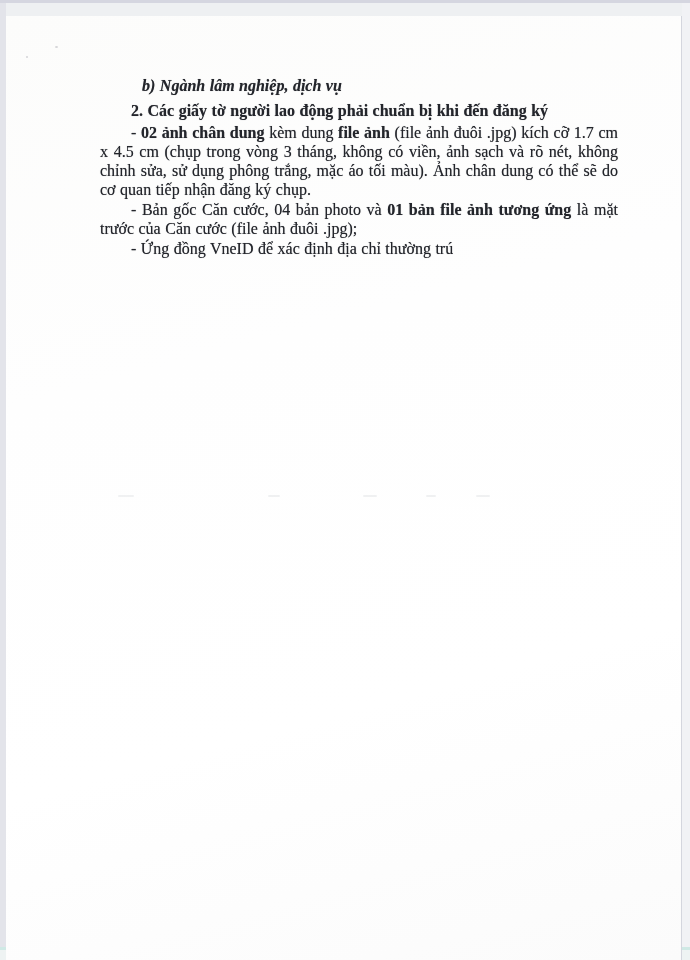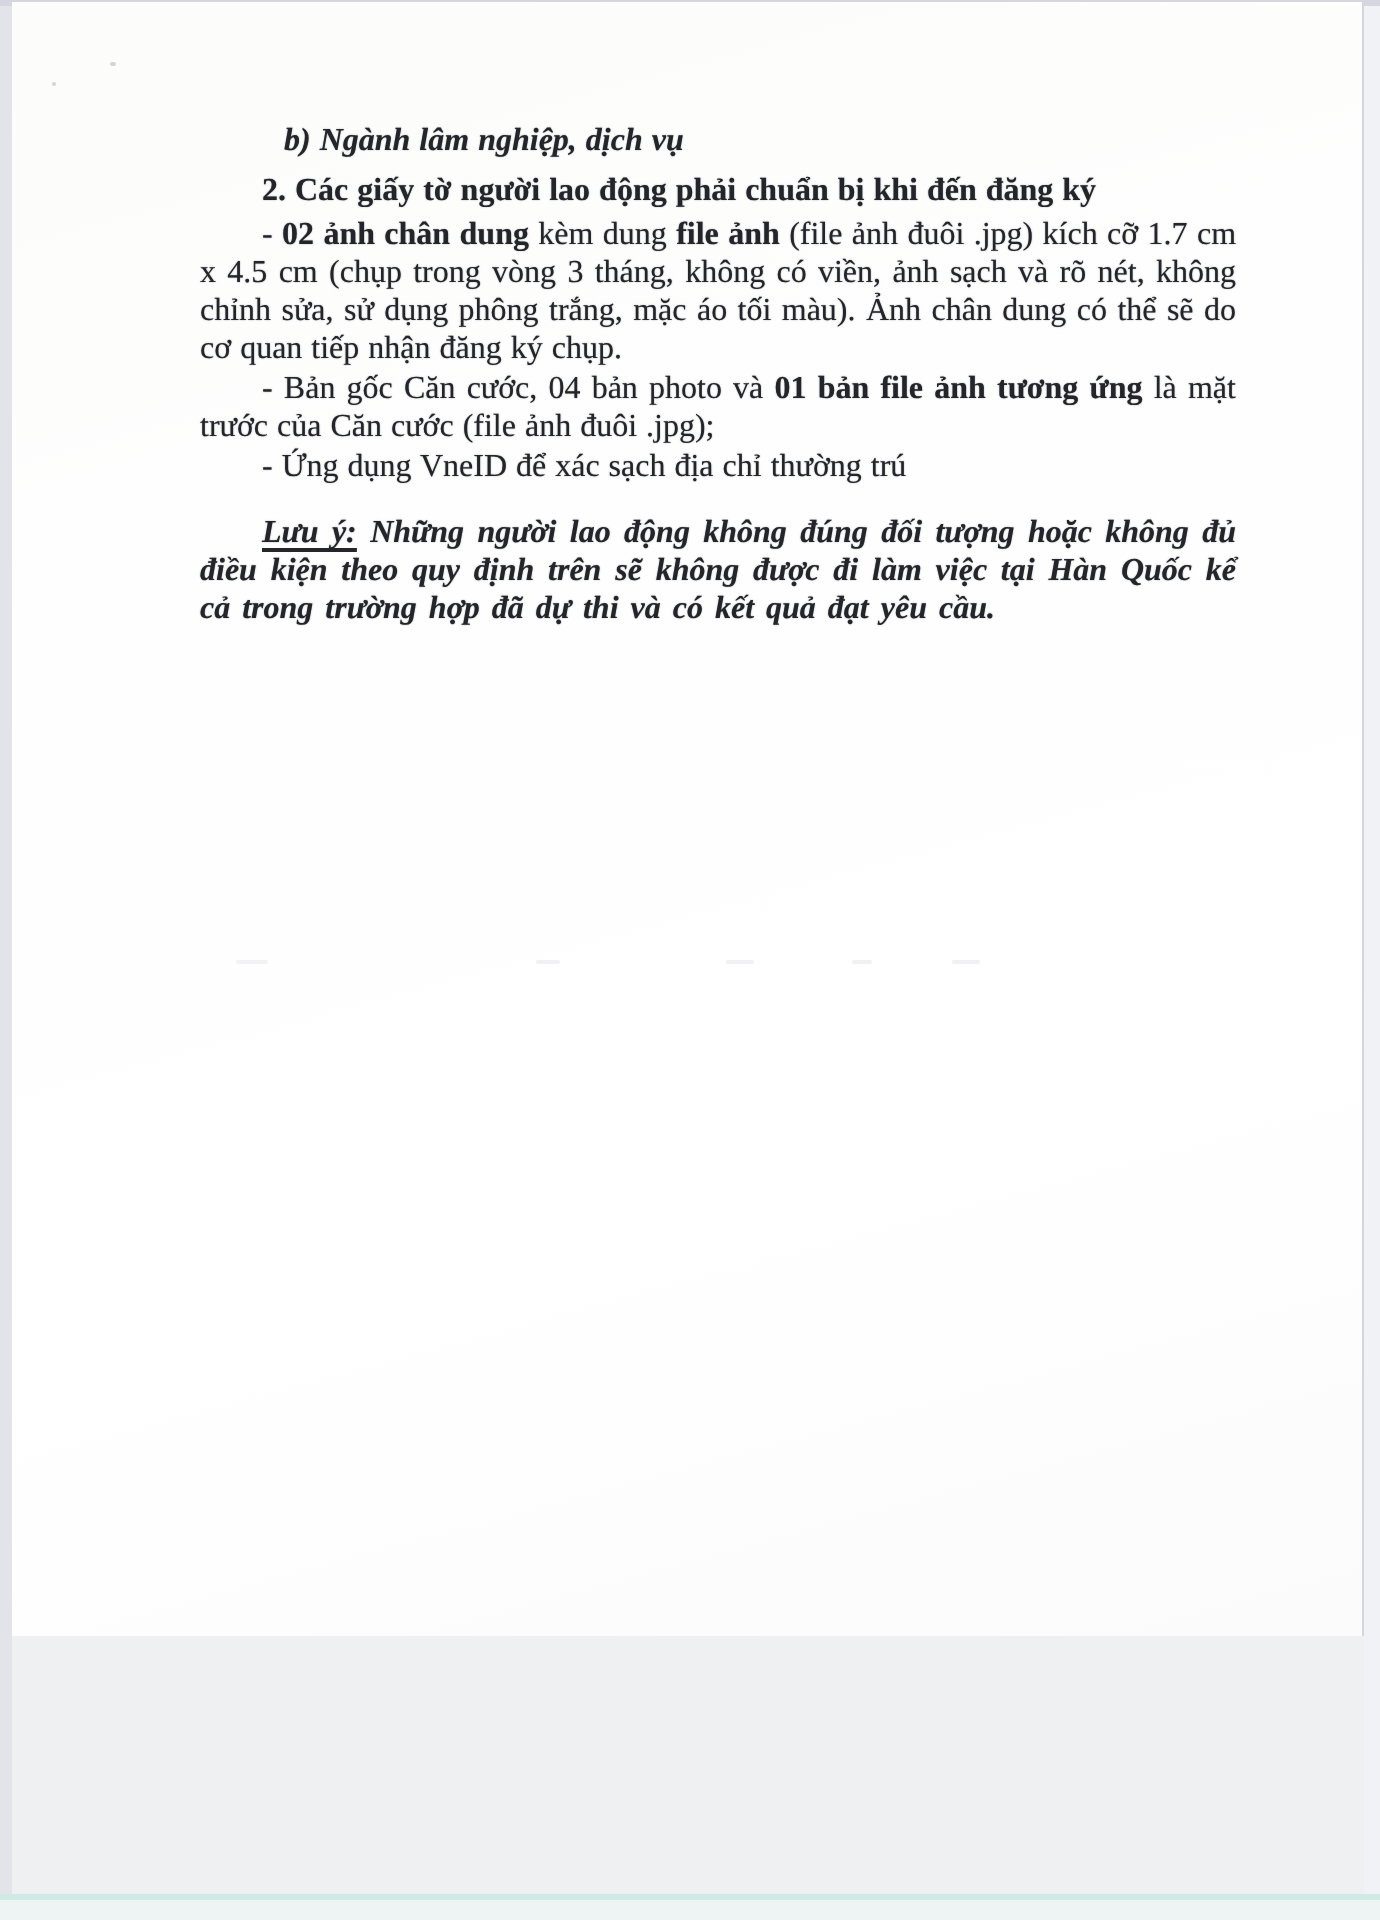--- a/index.html
+++ b/index.html
@@ -20,8 +20,8 @@
 
   .paper {
     position: absolute;
-    left: 6px; top: 1px;
-    width: 676px; height: 817px;
+    left: 6px; top: 16px;
+    width: 676px; height: 944px;
     background: linear-gradient(165deg, #fcfcfb 0%, #fefefe 35%, #ffffff 70%, #fbfbfb 100%);
     border-right: 1px solid #d4d6de;
   }

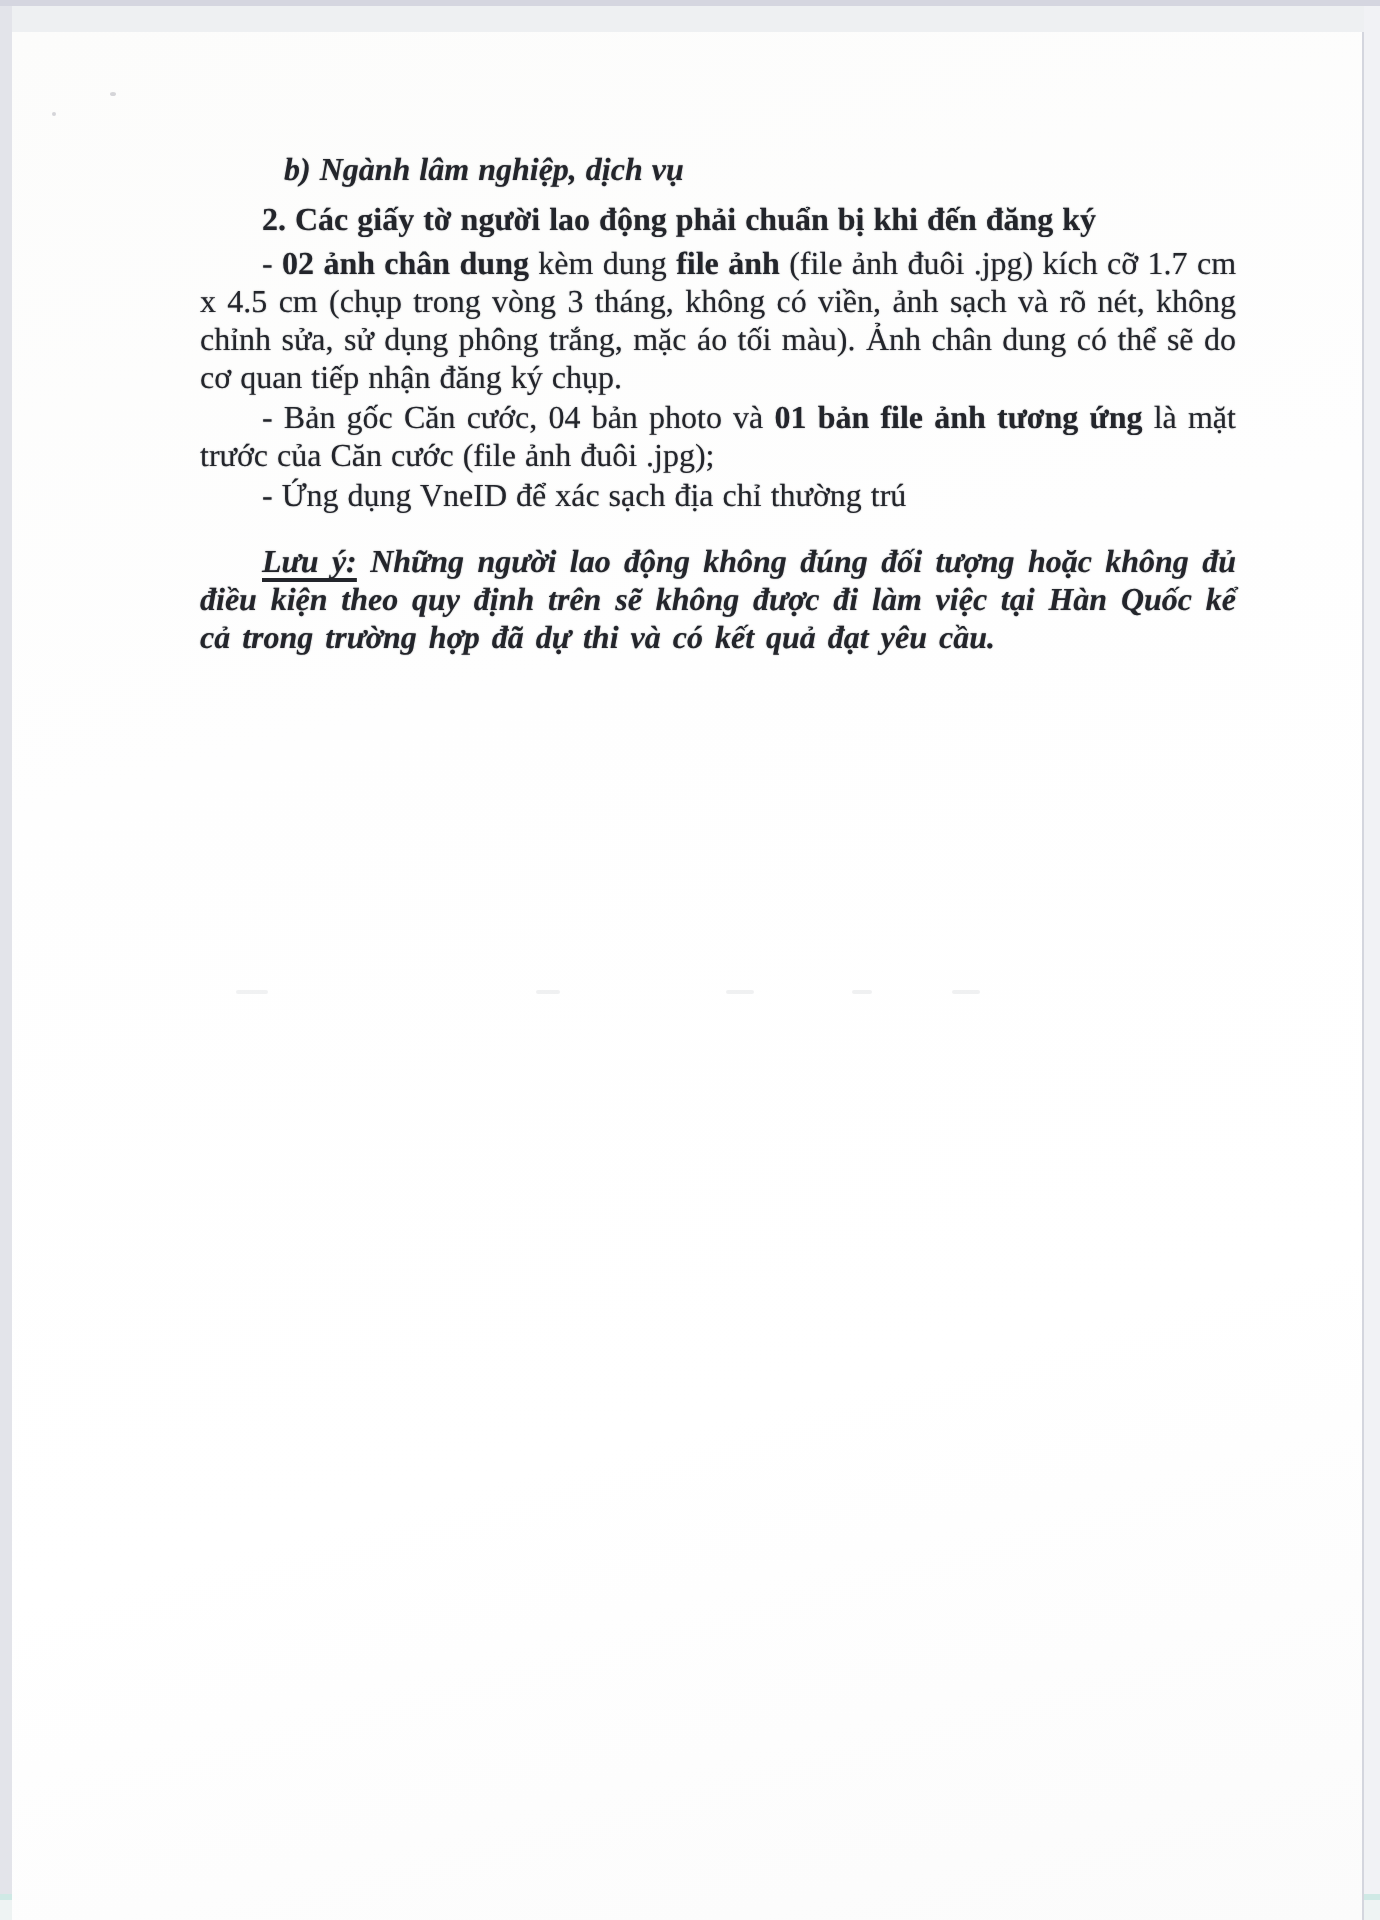--- a/index.html
+++ b/index.html
@@ -92,7 +92,7 @@
 
       <p class="p3"><span>- Bản gốc Căn cước, 04 bản photo và </span><b>01 bản file ảnh tương ứng</b><span> là mặt trước của Căn cước (file ảnh đuôi .jpg);</span></p>
 
-      <p class="p4">- Ứng dụng VneID để xác sạch địa chỉ thường trú</p>
+      <p class="p4">- Ứng đồng VneID để xác định địa chỉ thường trú</p>
 
       <p class="note"><span class="label">Lưu ý:</span><span> Những người lao động không đúng đối tượng hoặc không đủ điều kiện theo quy định trên sẽ không được đi làm việc tại Hàn Quốc kể cả trong trường hợp đã dự thi và có kết quả đạt yêu cầu.</span></p>
     </div>

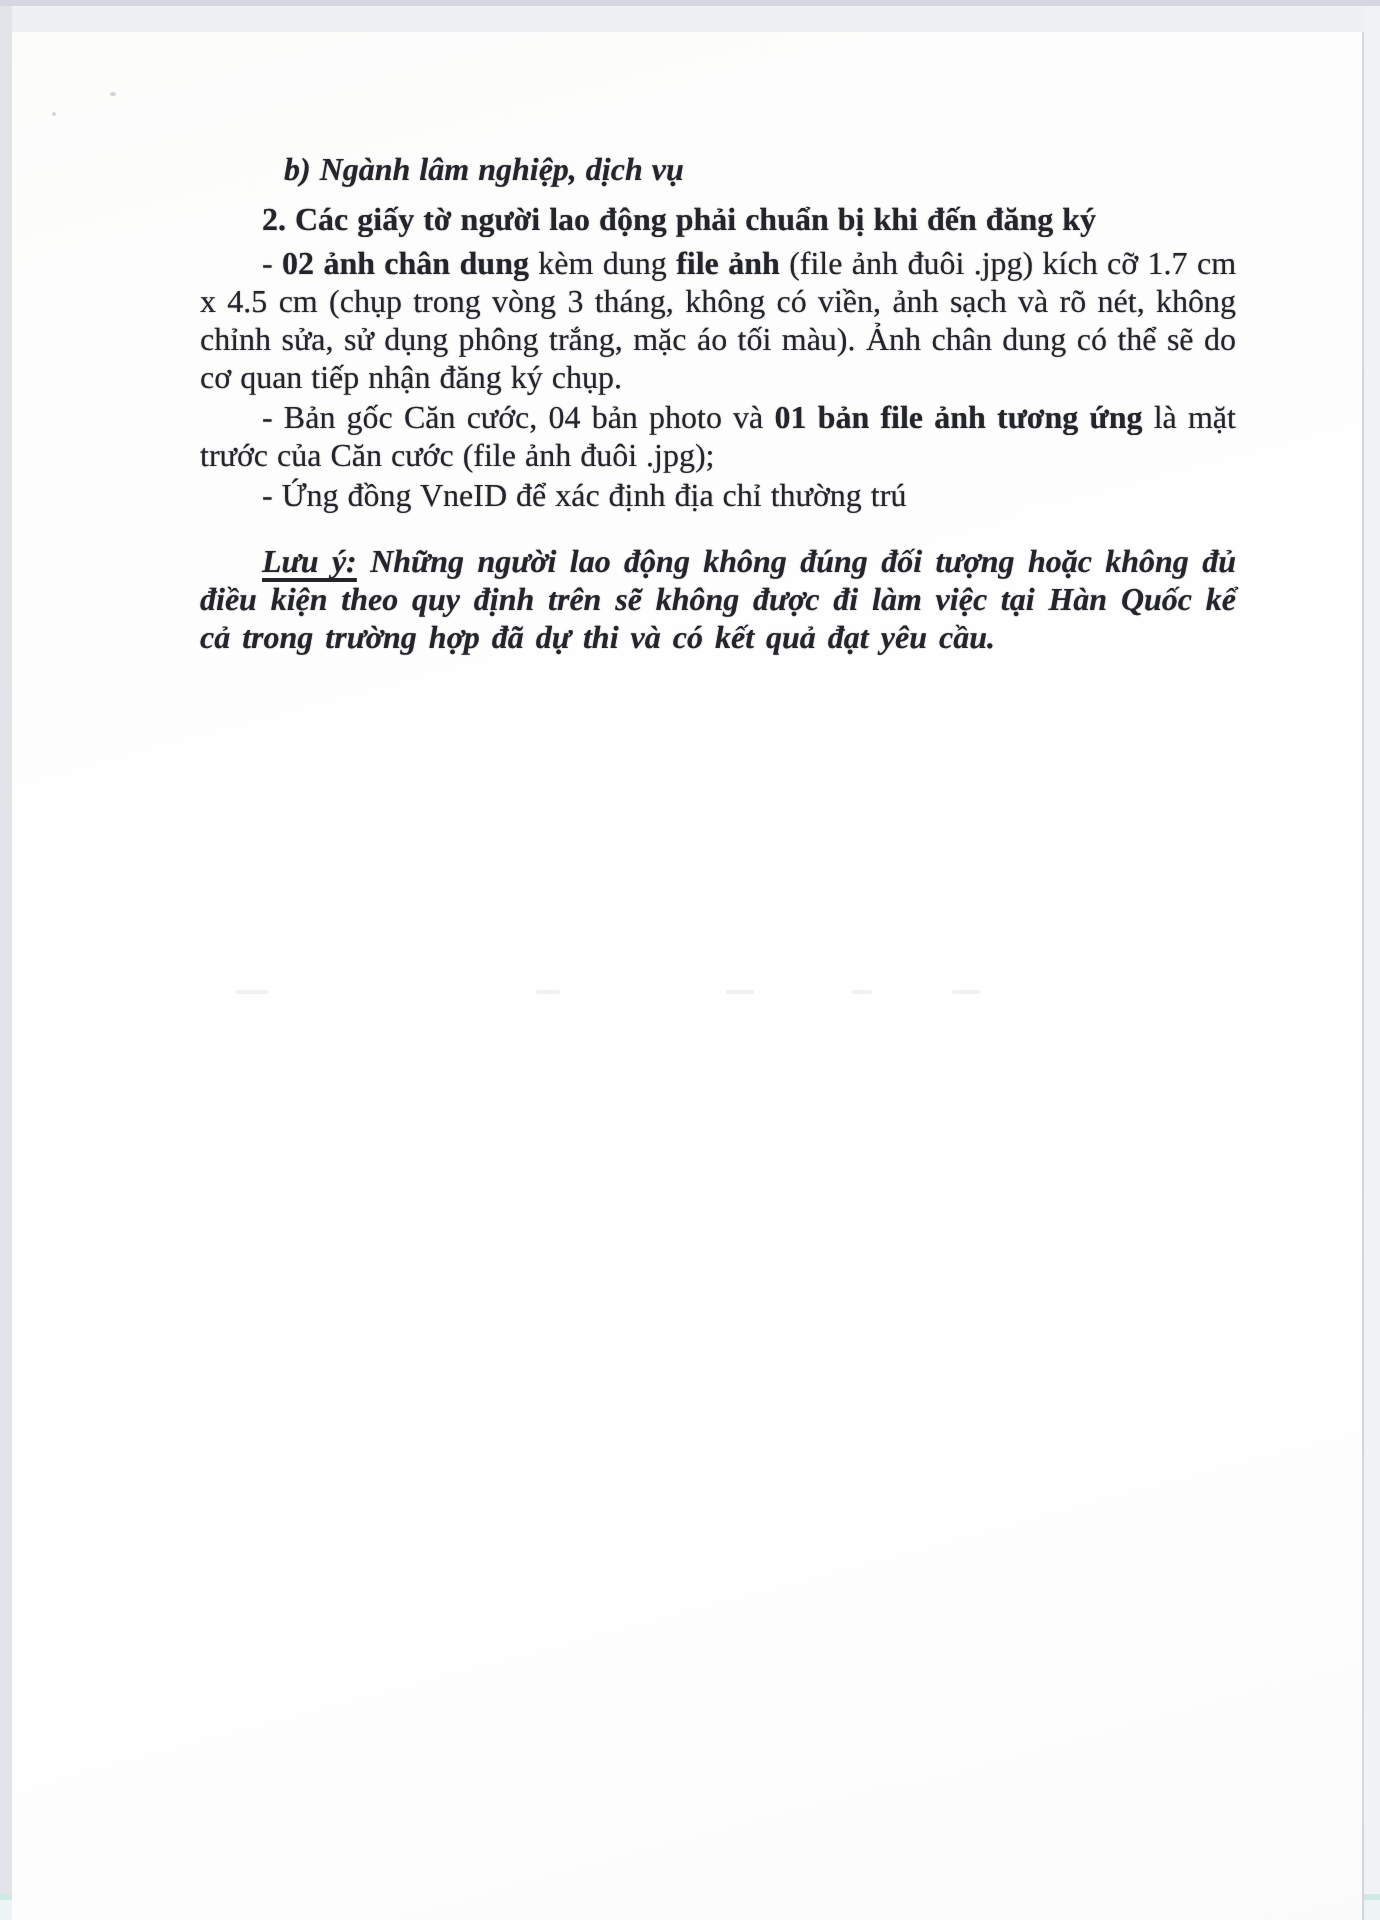--- a/index.html
+++ b/index.html
@@ -94,7 +94,6 @@
 
       <p class="p4">- Ứng đồng VneID để xác định địa chỉ thường trú</p>
 
-      <p class="note"><span class="label">Lưu ý:</span><span> Những người lao động không đúng đối tượng hoặc không đủ điều kiện theo quy định trên sẽ không được đi làm việc tại Hàn Quốc kể cả trong trường hợp đã dự thi và có kết quả đạt yêu cầu.</span></p>
     </div>
   </div>
 </div>

